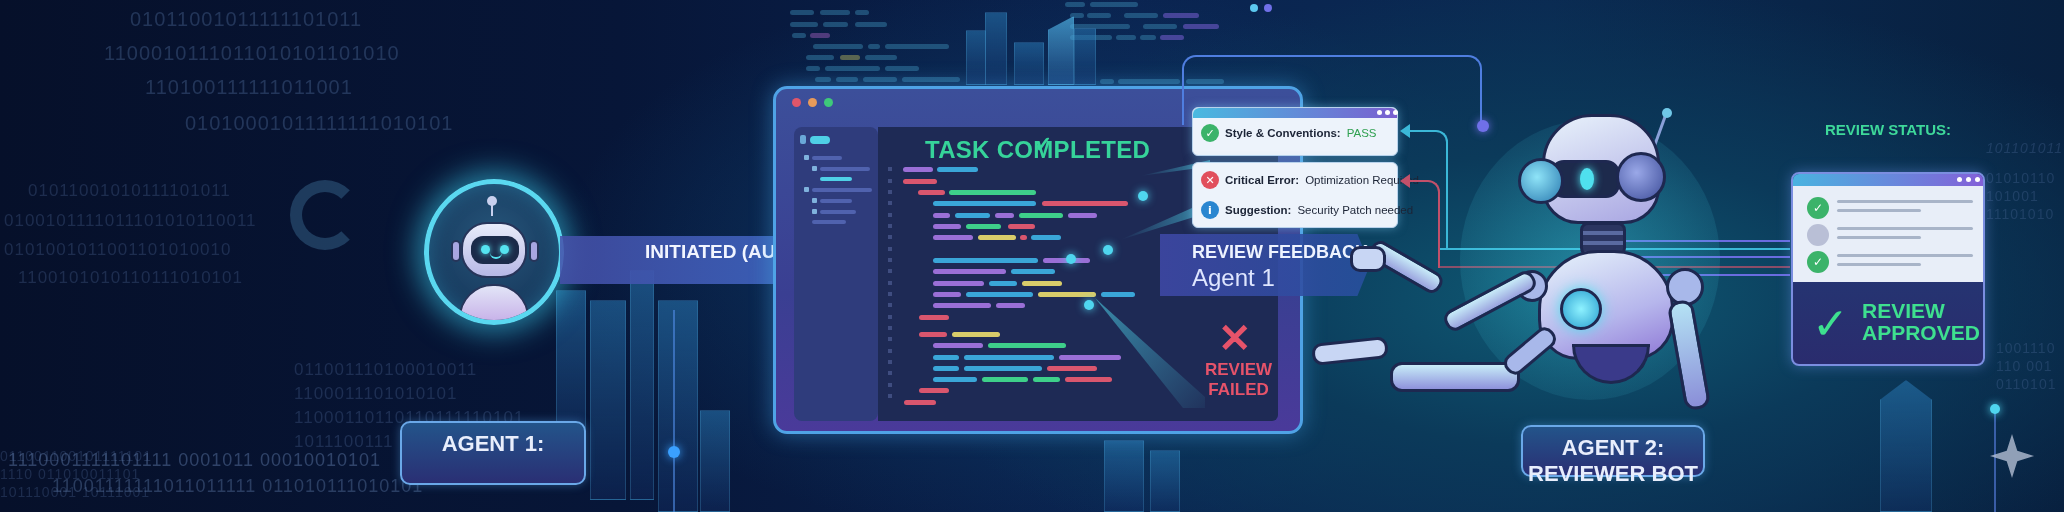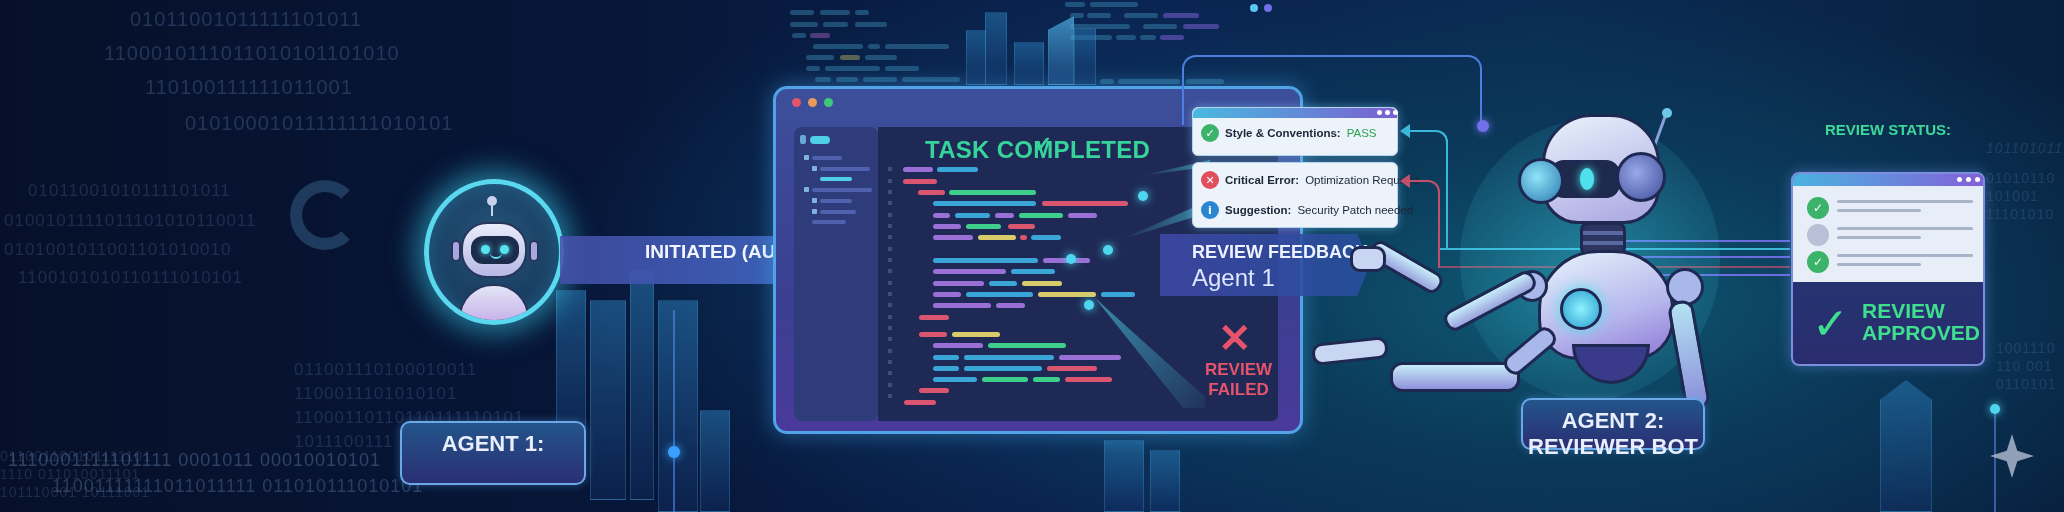--- a/index.html
+++ b/index.html
@@ -469,7 +469,7 @@
   <div class="part" style="left:190px;top:240px;width:60px;height:22px;border-radius:10px;background:#a8b8ea;transform:rotate(-40deg);"></div>
 </div>
 
-<div class="agent-label" style="left:1521px;top:398px;width:184px;height:52px;">
+<div class="agent-label" style="left:1521px;top:425px;width:184px;height:52px;">
   <div>AGENT 2:</div>
   <div>REVIEWER BOT</div>
 </div>

